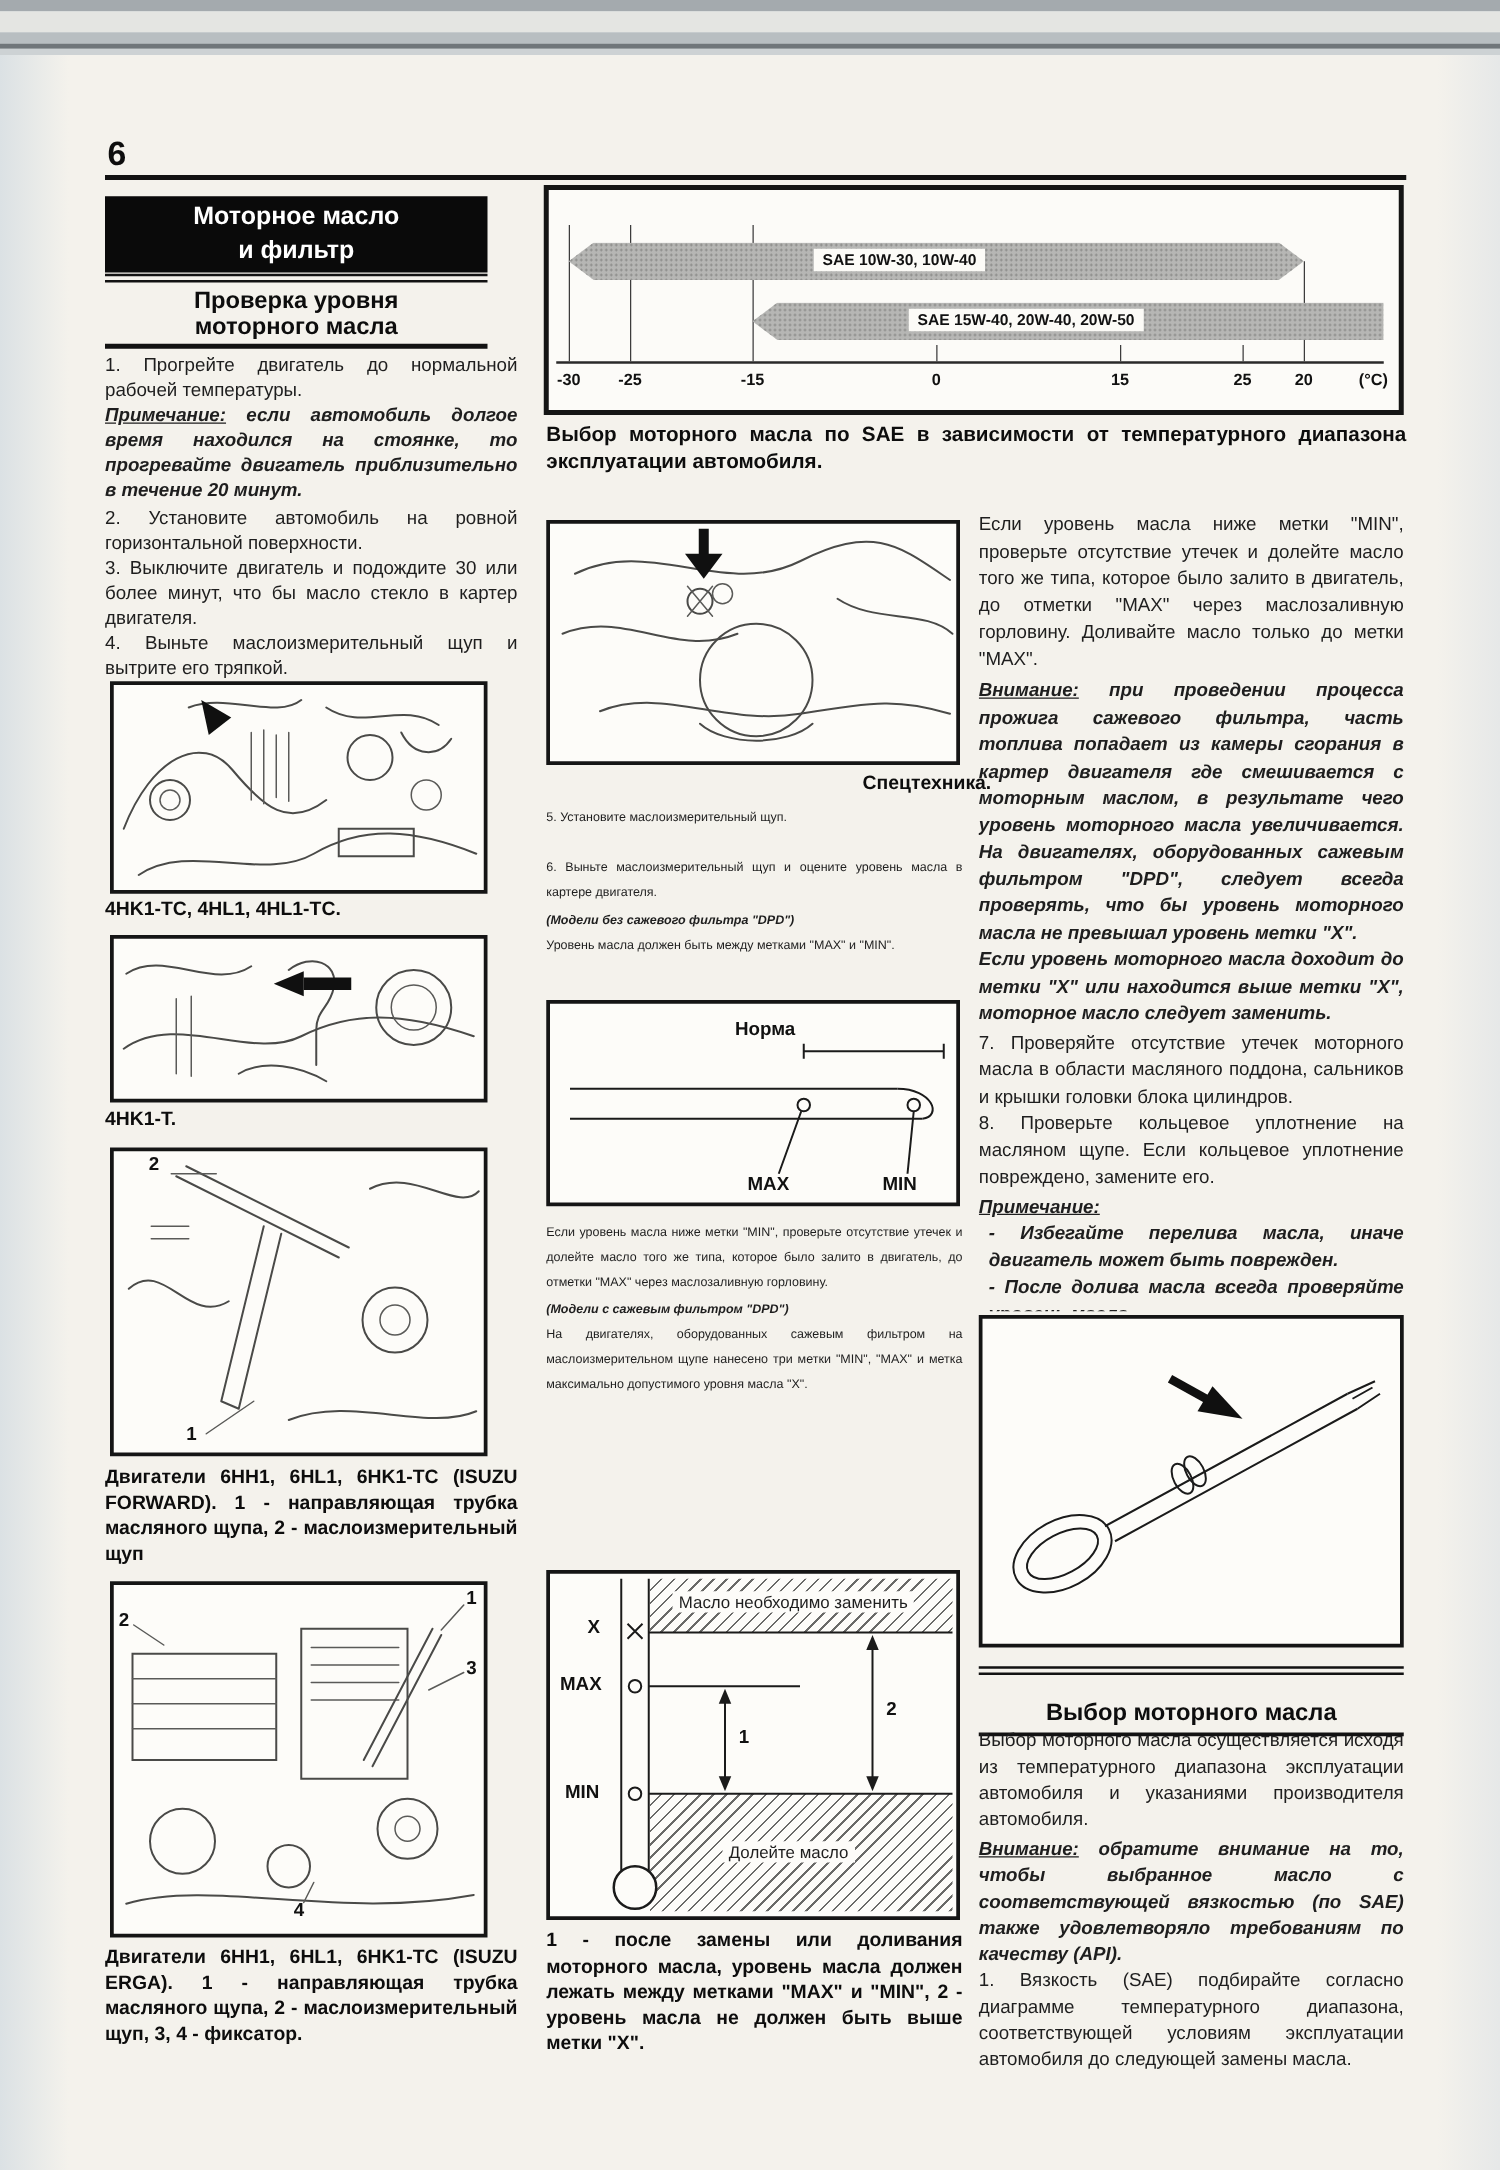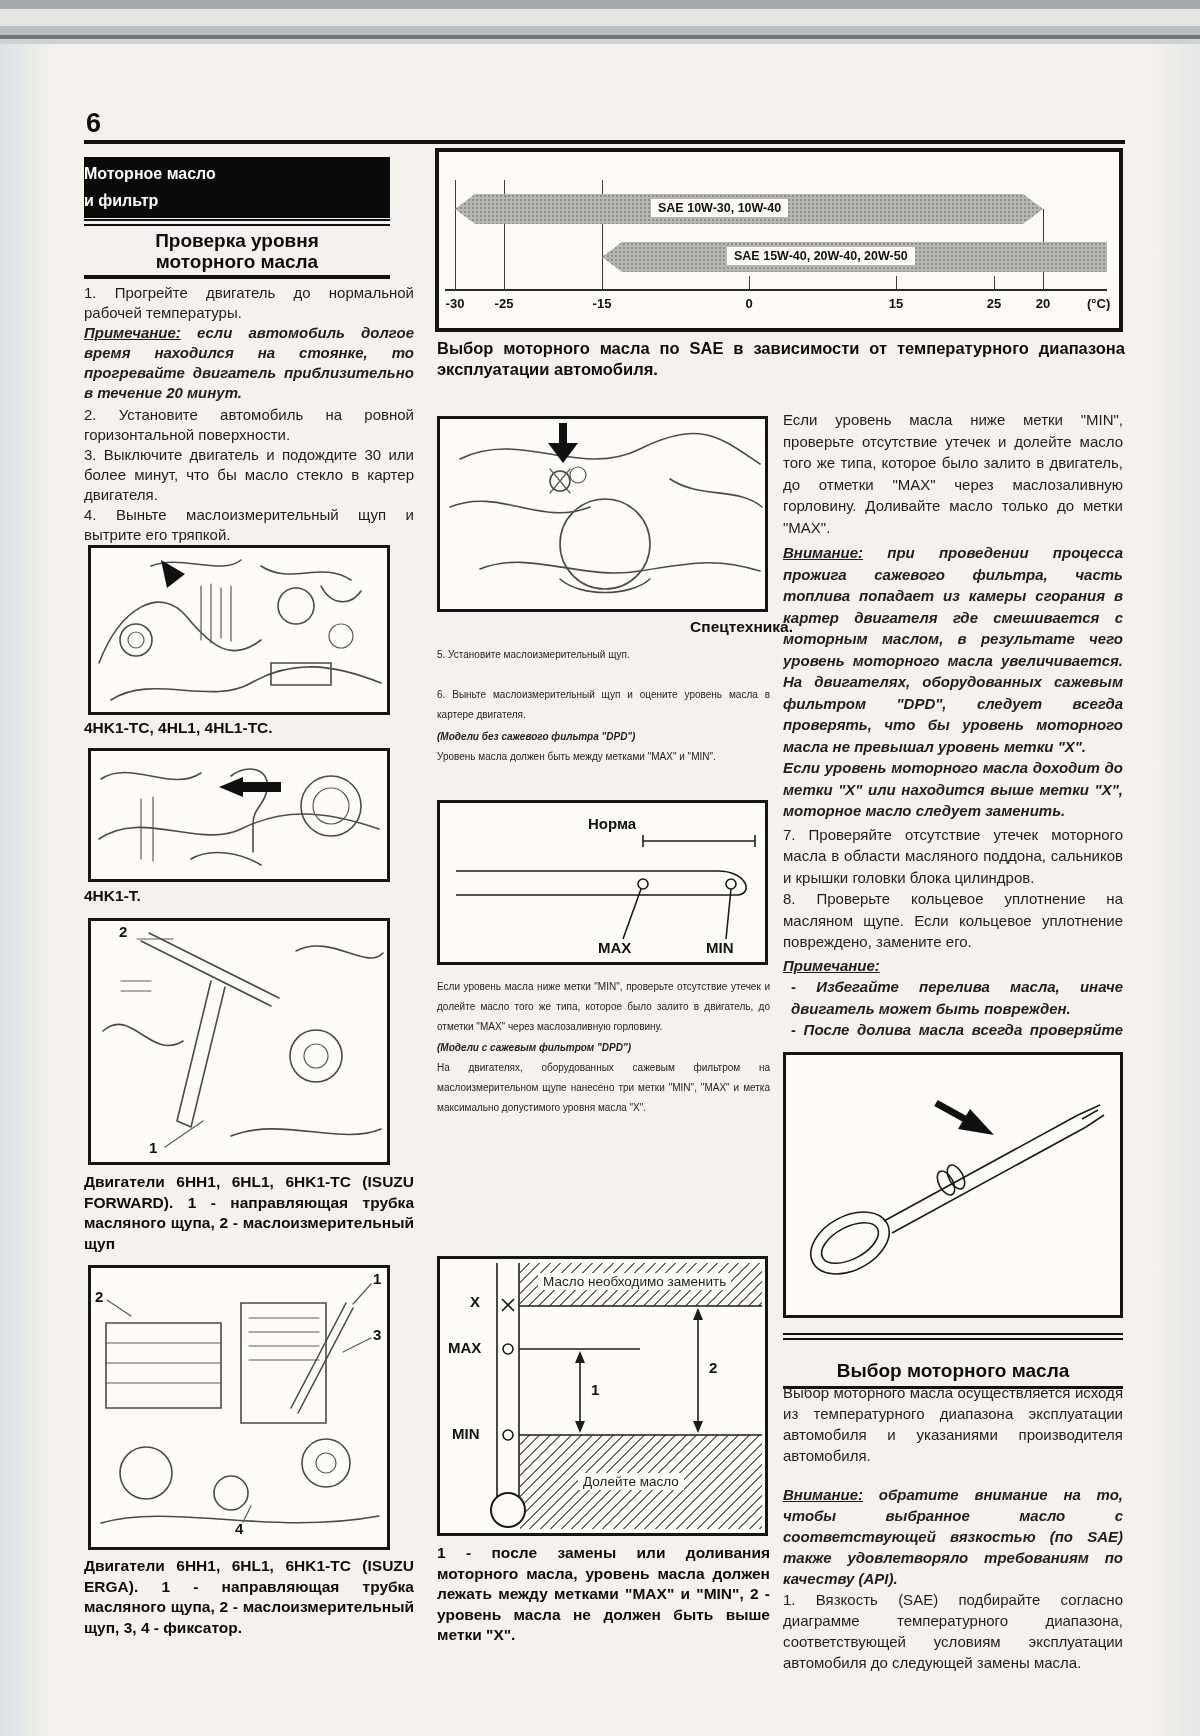--- a/index.html
+++ b/index.html
@@ -17,8 +17,8 @@
   .cap{font-weight:700;font-size:15.5px;line-height:20.5px;text-align:justify;color:#0d0d0d}
   .frame{border:3px solid #151515;background:#fdfcf9;box-sizing:border-box}
   p{margin:0}
-  .banner{background:#0a0a0a;color:#fff;font-weight:700;
-          font-size:16px;line-height:27px;padding:3px 0 4px}
+  .banner{background:#0a0a0a;color:#fff;text-align:center;font-weight:700;
+          font-size:20px;line-height:27px;padding:3px 0 4px}
   .sec-title{text-align:center;font-weight:700;font-size:19px;line-height:21px;color:#0d0d0d}
   .stipple{background-color:#b6b6b4;background-image:radial-gradient(#8e8e8c 1px,transparent 1px);background-size:4px 4px}
   .hatch{background:repeating-linear-gradient(135deg,#fdfcf9 0 6px,#6a6a68 6px 7.4px)}

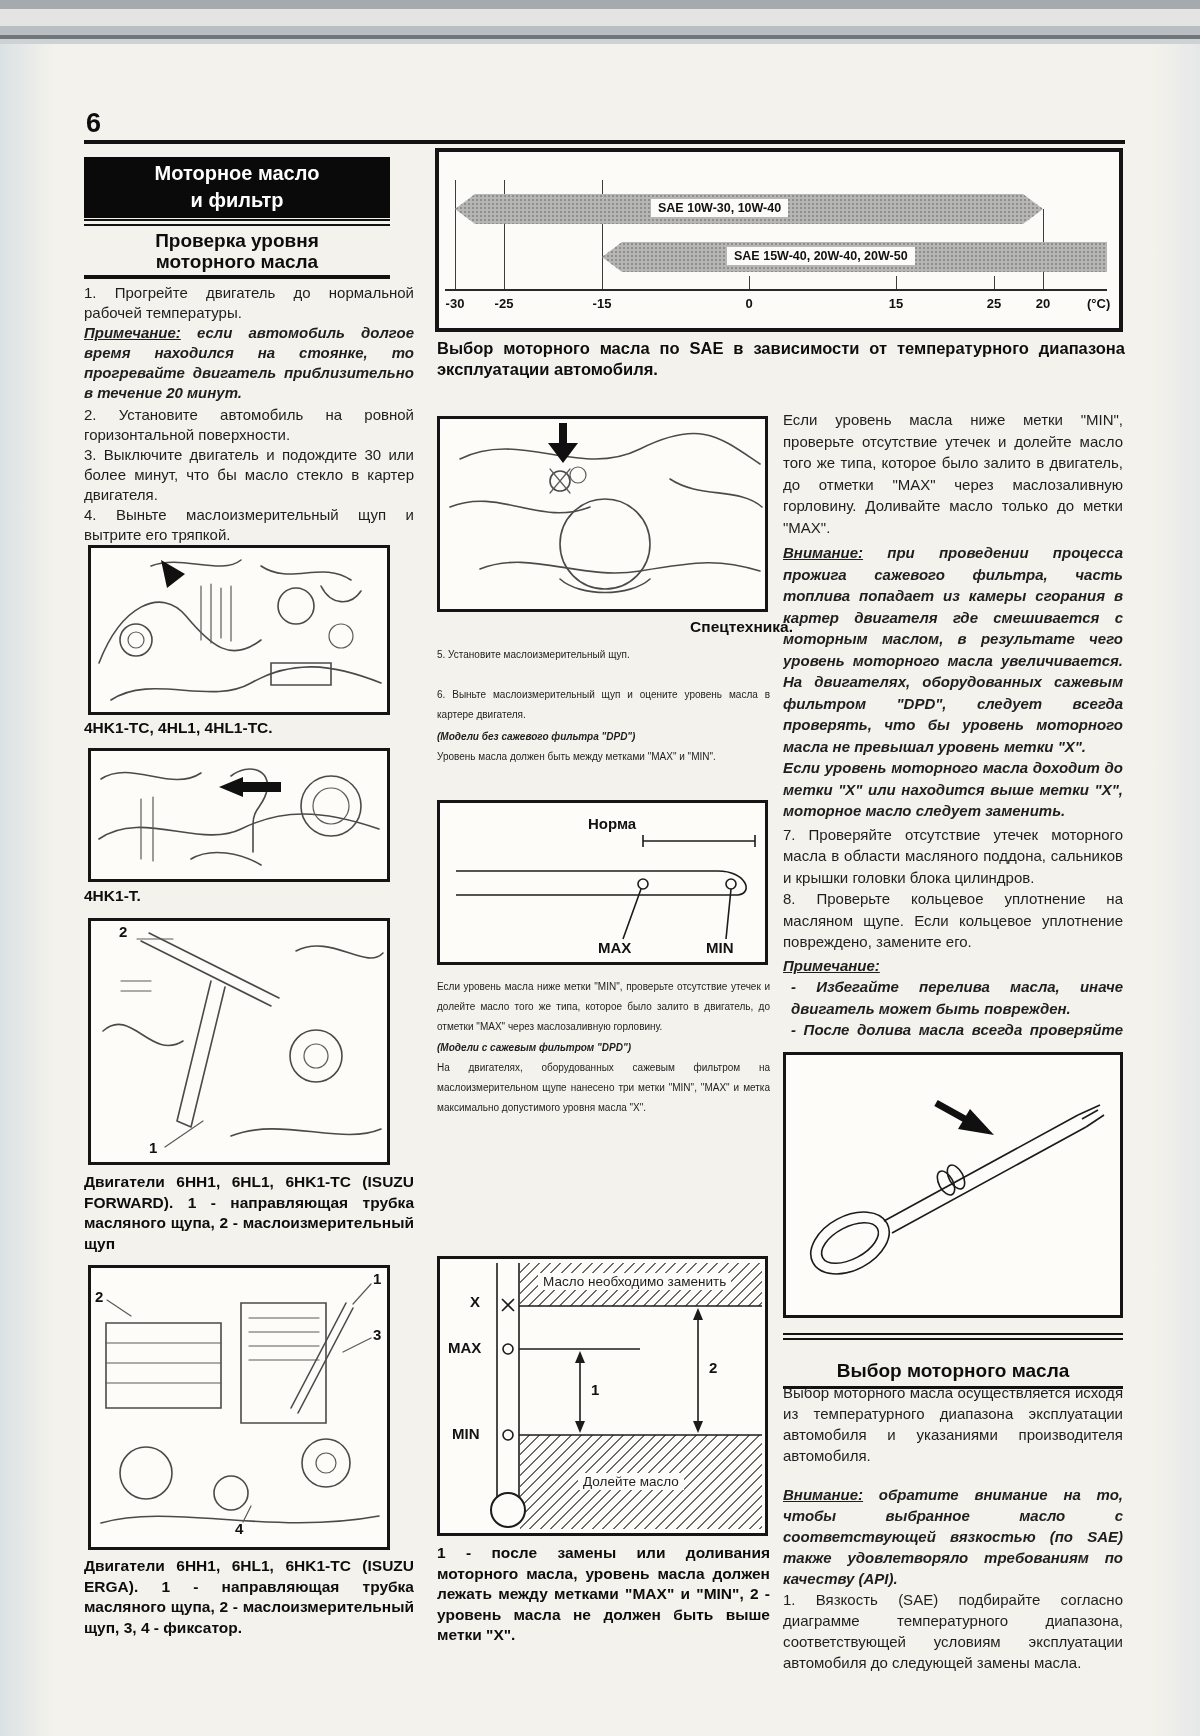--- a/index.html
+++ b/index.html
@@ -272,7 +272,7 @@
 
 <div class="a" style="left:783px;top:1382px;width:340px">
   <p class="txt-r" style="line-height:21px">Выбор моторного масла осуществляется исходя из температурного диапазона эксплуатации автомобиля и указаниями производителя автомобиля.</p>
-  <p class="txt-r bi" style="line-height:21px;margin-top:18px">
+  <p class="txt-r bi" style="line-height:21px;margin-top:3px">
     <span class="u">Внимание:</span><span> обратите внимание на то, чтобы выбранное масло с соответствующей вязкостью (по SAE) также удовлетворяло требованиям по качеству (API).</span>
   </p>
   <p class="txt-r" style="line-height:21px;margin-top:0">1. Вязкость (SAE) подбирайте согласно диаграмме температурного диапазона, соответствующей условиям эксплуатации автомобиля до следующей замены масла.</p>

